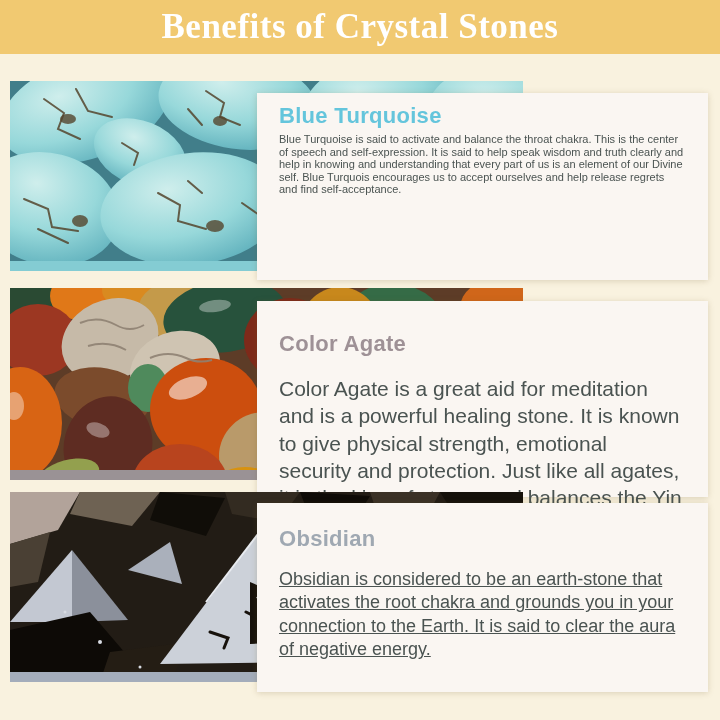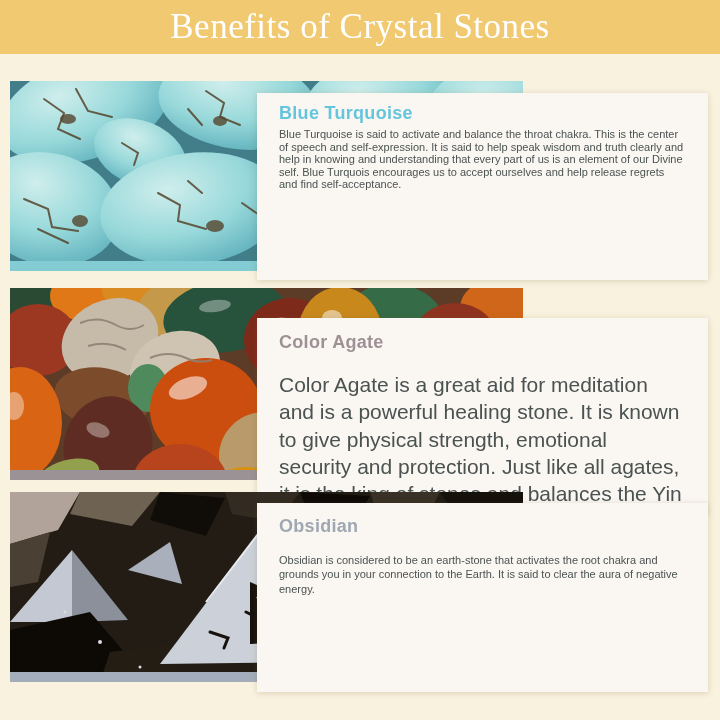--- a/index.html
+++ b/index.html
@@ -7,7 +7,7 @@
         font-family:"Liberation Sans",sans-serif;}
   .header{position:absolute;left:0;top:0;width:720px;height:54px;background:#f1c971;
           display:flex;align-items:center;justify-content:center;}
-  .header h1{margin:0;font-family:"Liberation Serif",serif;font-weight:normal;color:#ffffff;
+  .header h1{margin:0;font-family:"Liberation Serif",serif;font-weight:bold;color:#ffffff;
              font-size:35px;letter-spacing:0.5px;}
   .photo{position:absolute;left:10px;width:513px;overflow:hidden;}
   .photo svg{display:block;width:100%;height:100%;}

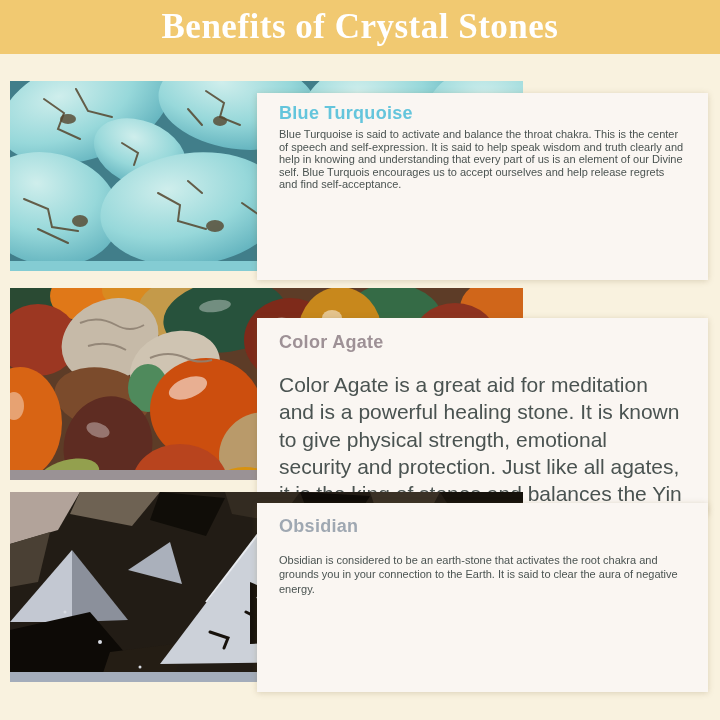--- a/index.html
+++ b/index.html
@@ -20,7 +20,7 @@
   .card-1{top:93px;height:187px;}
   .card-2{top:301px;height:196px;padding-top:14px;margin-top:17px;}
   .card-3{top:503px;height:189px;padding-top:13px;}
-  .card h2{margin:0;font-size:18px;font-weight:bold;letter-spacing:0.3px;}
+  .card h2{margin:0;font-size:22px;font-weight:bold;letter-spacing:0.3px;}
   .card p{color:#4a5351;margin:0;}
   .card-1 p{margin-top:4px;font-size:11px;line-height:1.14;}
   .card-2 p{margin-top:18px;font-size:21px;line-height:1.3;}

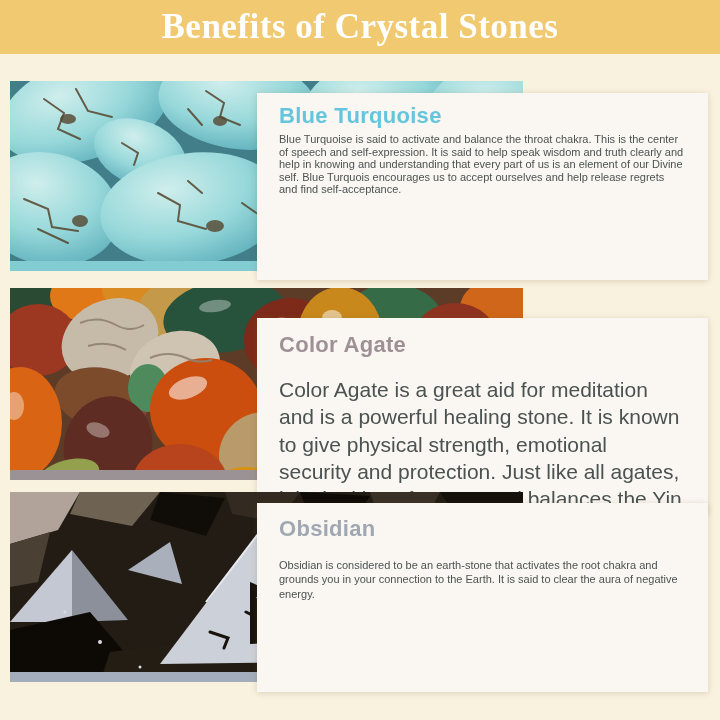--- a/index.html
+++ b/index.html
@@ -18,7 +18,7 @@
   .card{position:absolute;left:257px;width:451px;background:#faf6f2;box-sizing:border-box;
         padding:10px 24px 0 22px;box-shadow:0 1px 6px rgba(110,85,40,0.22);}
   .card-1{top:93px;height:187px;}
-  .card-2{top:301px;height:196px;padding-top:14px;margin-top:17px;}
+  .card-2{top:301px;height:196px;padding-top:30px;}
   .card-3{top:503px;height:189px;padding-top:13px;}
   .card h2{margin:0;font-size:22px;font-weight:bold;letter-spacing:0.3px;}
   .card p{color:#4a5351;margin:0;}

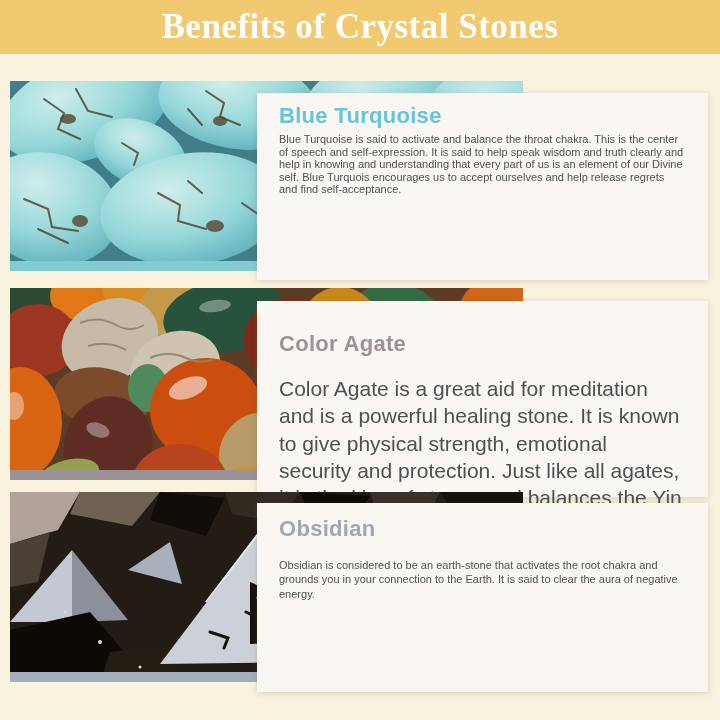--- a/index.html
+++ b/index.html
@@ -19,7 +19,7 @@
         padding:10px 24px 0 22px;box-shadow:0 1px 6px rgba(110,85,40,0.22);}
   .card-1{top:93px;height:187px;}
   .card-2{top:301px;height:196px;padding-top:30px;}
-  .card-3{top:503px;height:189px;padding-top:13px;}
+  .card-3{top:503px;height:189px;padding-top:23px;}
   .card h2{margin:0;font-size:22px;font-weight:bold;letter-spacing:0.3px;}
   .card p{color:#4a5351;margin:0;}
   .card-1 p{margin-top:4px;font-size:11px;line-height:1.14;}

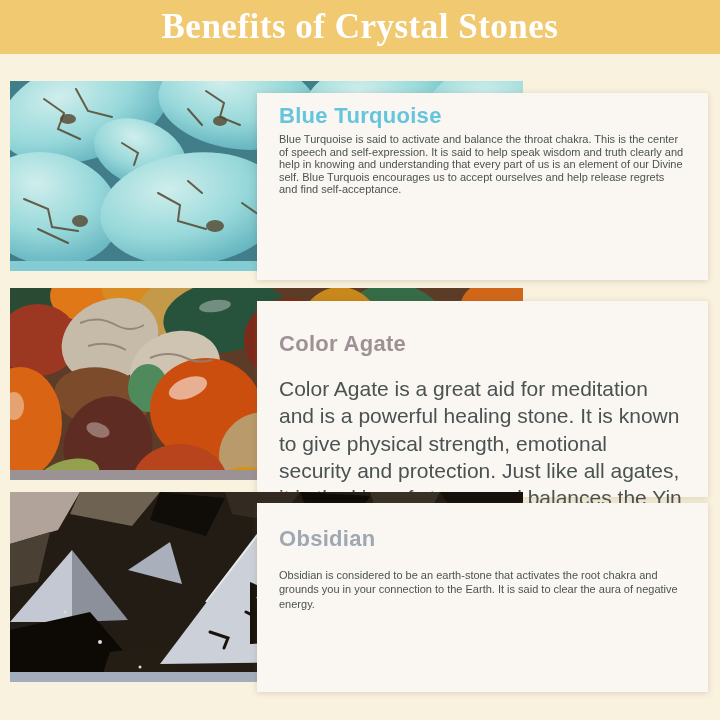--- a/index.html
+++ b/index.html
@@ -24,7 +24,7 @@
   .card p{color:#4a5351;margin:0;}
   .card-1 p{margin-top:4px;font-size:11px;line-height:1.14;}
   .card-2 p{margin-top:18px;font-size:21px;line-height:1.3;}
-  .card-3 p{margin-top:16px;font-size:11px;line-height:1.3;}
+  .card-3 p{margin-top:16px;font-size:18px;line-height:1.3;text-decoration:underline;}
 </style>
 </head>
 <body>

